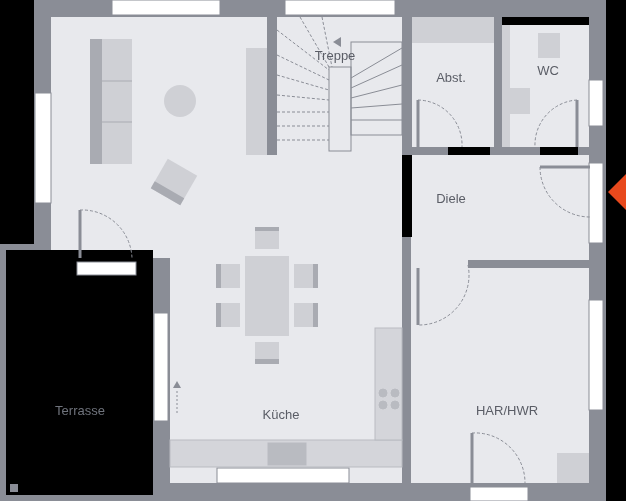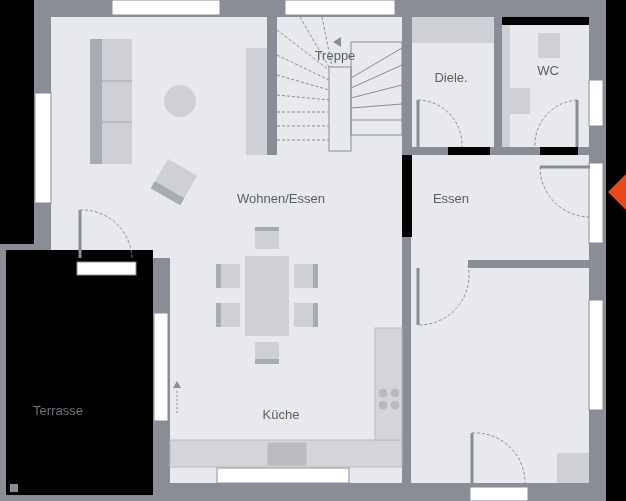--- a/index.html
+++ b/index.html
@@ -155,7 +155,7 @@
 
   <div class="label" style="left:281px;top:198px">Wohnen/Essen</div>
   <div class="label" style="left:335px;top:55px">Treppe</div>
-  <div class="label" style="left:451px;top:77px">Diele.</div>
+  <div class="label" style="left:451px;top:77px">Abst.</div>
   <div class="label" style="left:548px;top:70px">WC</div>
   <div class="label" style="left:451px;top:198px">Essen</div>
   <div class="label" style="left:281px;top:414px">Küche</div>

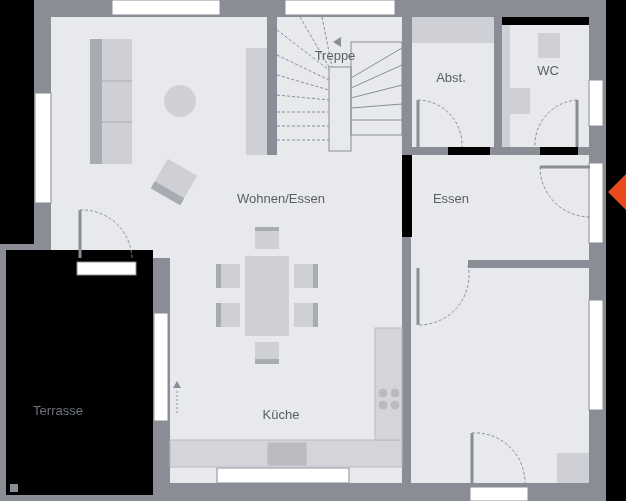--- a/index.html
+++ b/index.html
@@ -153,7 +153,6 @@
     <polygon points="608,192 626,174 626,210" fill="#e8491d"></polygon>
   </svg>
 
-  <div class="label" style="left:281px;top:198px">Wohnen/Essen</div>
   <div class="label" style="left:335px;top:55px">Treppe</div>
   <div class="label" style="left:451px;top:77px">Abst.</div>
   <div class="label" style="left:548px;top:70px">WC</div>

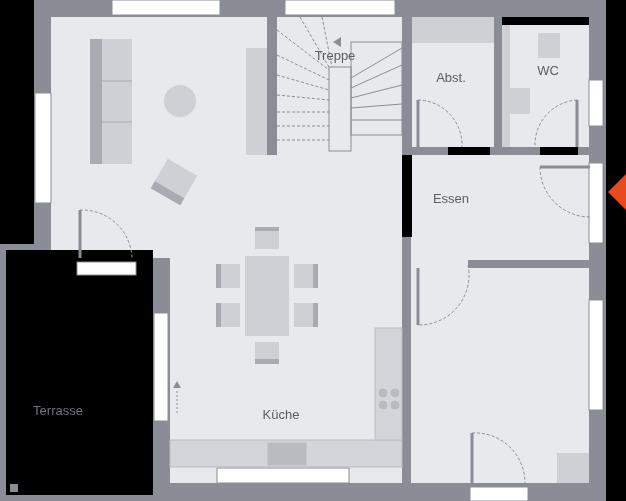--- a/index.html
+++ b/index.html
@@ -156,7 +156,7 @@
   <div class="label" style="left:335px;top:55px">Treppe</div>
   <div class="label" style="left:451px;top:77px">Abst.</div>
   <div class="label" style="left:548px;top:70px">WC</div>
-  <div class="label" style="left:451px;top:198px">Essen</div>
+  <div class="label" style="left:451px;top:198px">Diele</div>
   <div class="label" style="left:281px;top:414px">Küche</div>
   <div class="label dark" style="left:58px;top:410px">Terrasse</div>
 </div>

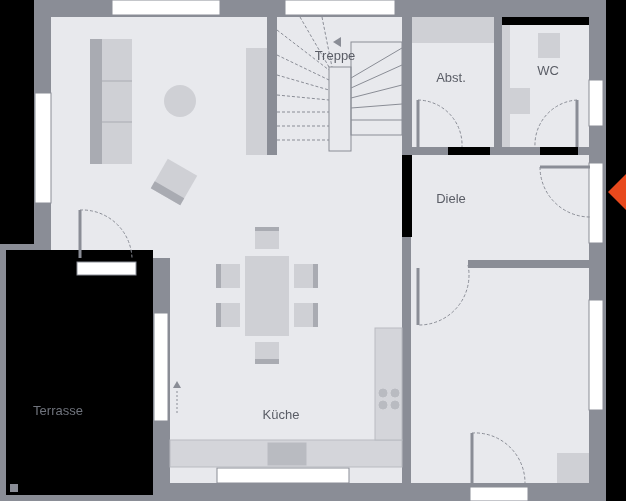--- a/index.html
+++ b/index.html
@@ -158,7 +158,7 @@
   <div class="label" style="left:548px;top:70px">WC</div>
   <div class="label" style="left:451px;top:198px">Diele</div>
   <div class="label" style="left:281px;top:414px">Küche</div>
-  <div class="label dark" style="left:58px;top:410px">Terrasse</div>
+  <div class="label dark" style="left:80px;top:410px">Terrasse</div>
 </div>
 
 </body></html>

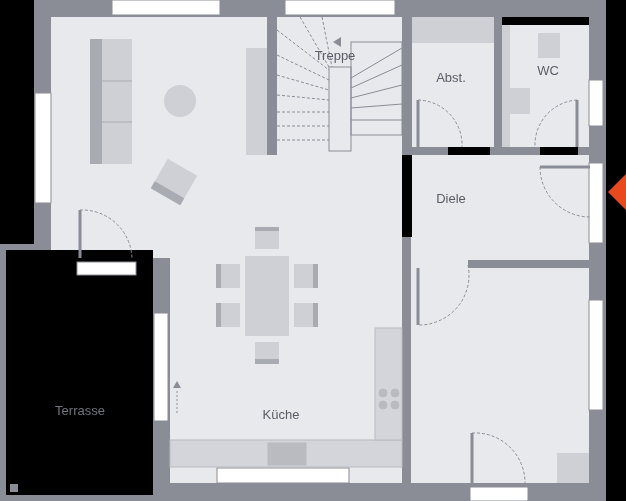--- a/index.html
+++ b/index.html
@@ -158,6 +158,7 @@
   <div class="label" style="left:548px;top:70px">WC</div>
   <div class="label" style="left:451px;top:198px">Diele</div>
   <div class="label" style="left:281px;top:414px">Küche</div>
+  <div class="label" style="left:507px;top:410px">HAR/HWR</div>
   <div class="label dark" style="left:80px;top:410px">Terrasse</div>
 </div>
 

